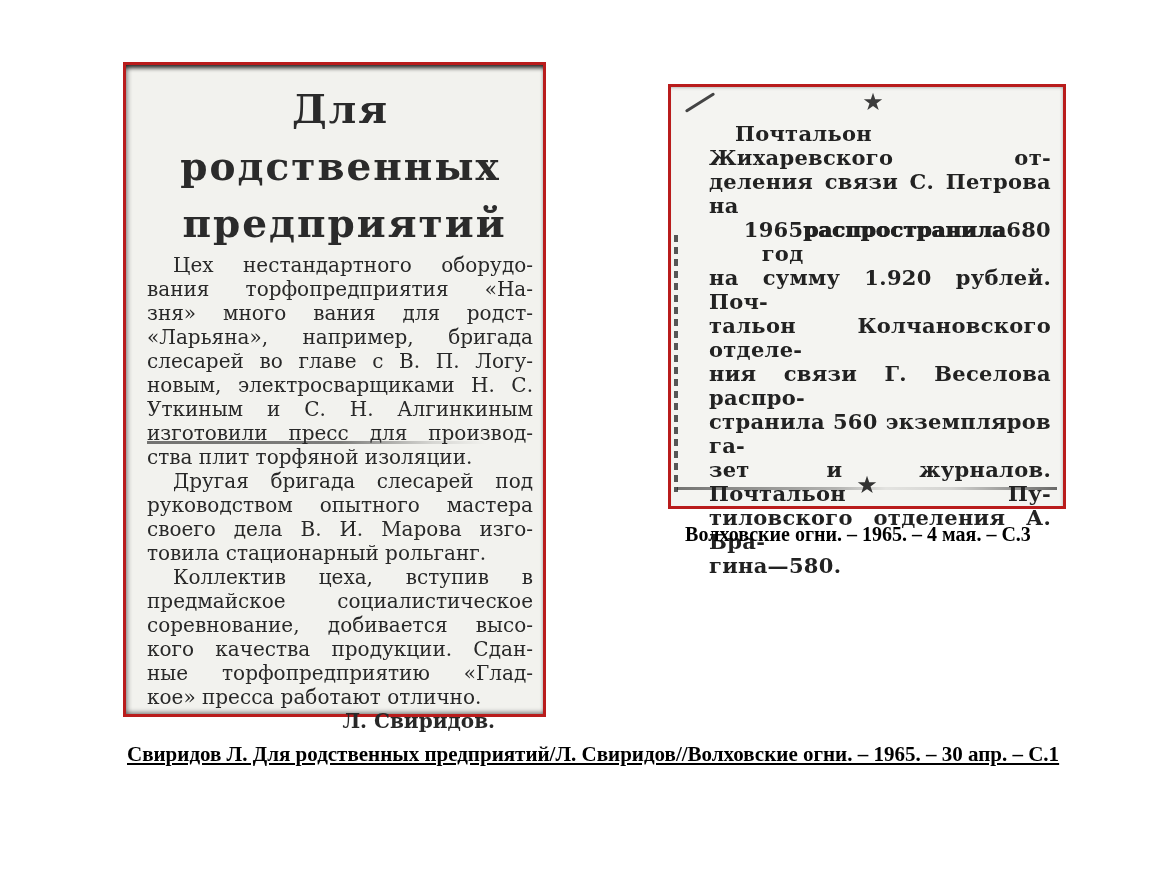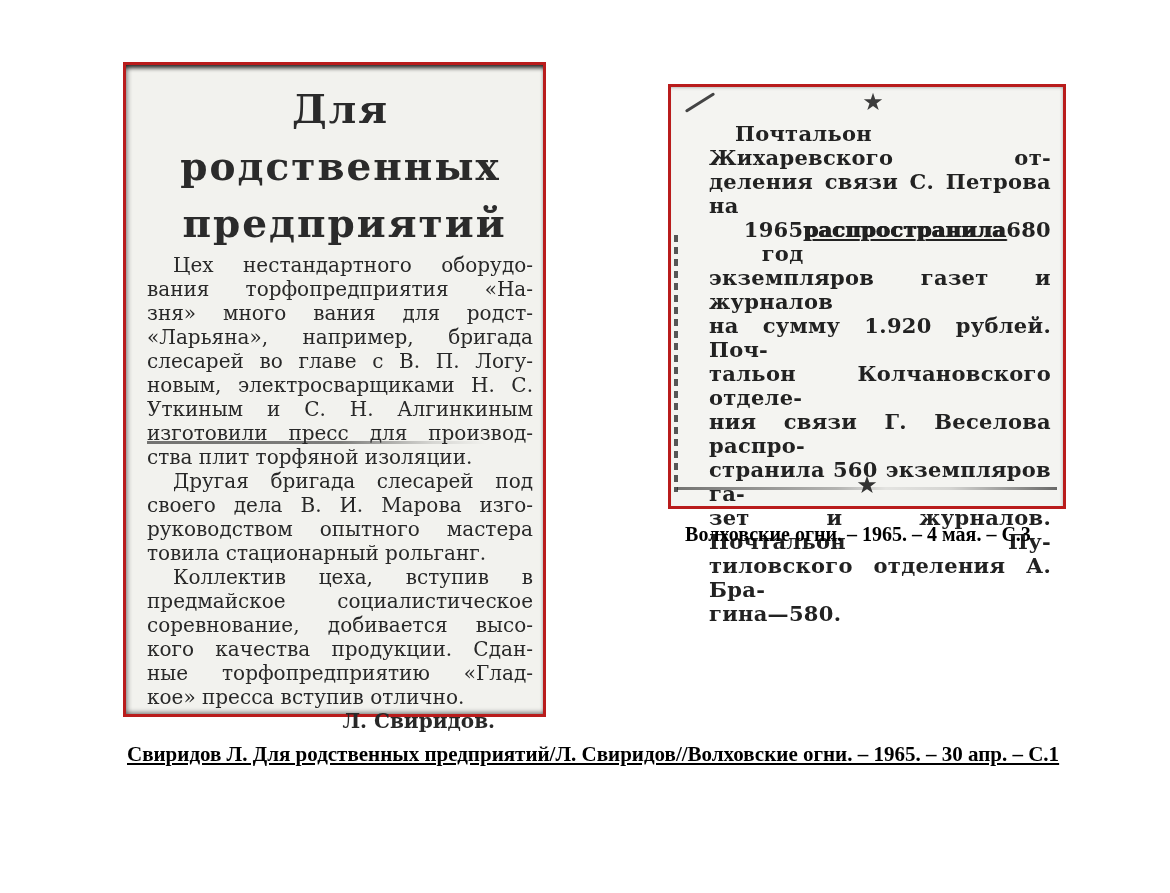--- a/index.html
+++ b/index.html
@@ -35,7 +35,7 @@
   .rc-body{margin:7px 12px 0 26px;font-size:21px;line-height:24px;font-weight:bold;
     color:#222;letter-spacing:.3px;}
   .flexline{display:flex;justify-content:space-between;text-align:right;}
-  .smudge-bold{text-shadow:.7px 0 0 #1a1a1a,-.5px 0 0 #1a1a1a;text-decoration:underline;}
+  .smudge-bold{text-shadow:.7px 0 0 #1a1a1a,-.5px 0 0 #1a1a1a;}
   .dash-strip{position:absolute;left:3px;top:148px;bottom:14px;width:4px;
     background:repeating-linear-gradient(to bottom,#3a3a3a 0 7px,transparent 7px 12px);opacity:.85;}
   .scratch{position:absolute;left:12px;top:14px;width:34px;height:3px;background:#444;

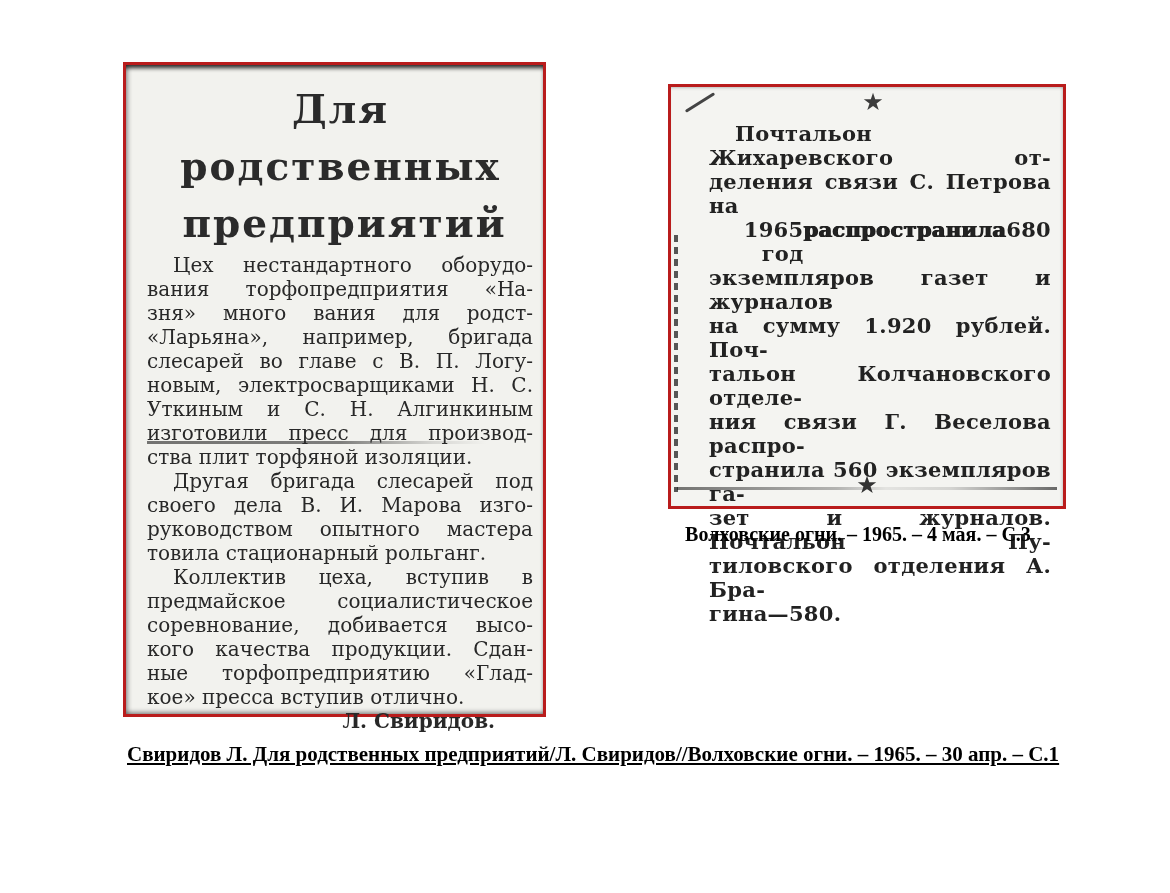--- a/index.html
+++ b/index.html
@@ -92,7 +92,6 @@
       <span class="smudge-bold">распространила</span>
       <span>680</span>
     </div>
-    <div class="jl">экземпляров газет и журналов</div>
     <div class="jl">на сумму 1.920 рублей. Поч-</div>
     <div class="jl">тальон Колчановского отделе-</div>
     <div class="jl">ния связи Г. Веселова распро-</div>

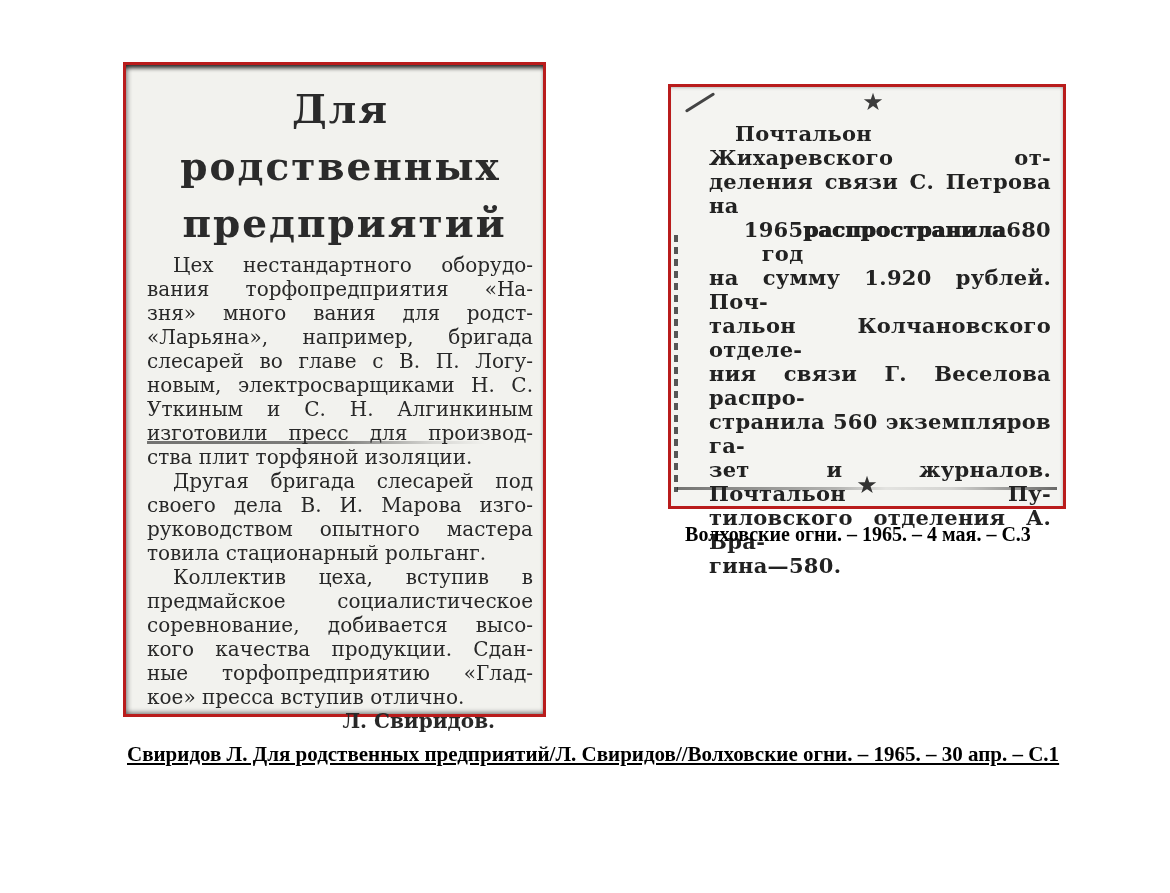--- a/index.html
+++ b/index.html
@@ -67,8 +67,8 @@
     <div class="jl u-smudge">изготовили пресс для производ-</div>
     <div class="ll">ства плит торфяной изоляции.</div>
     <div class="jl indent">Другая бригада слесарей под</div>
+    <div class="jl">руководством опытного мастера</div>
     <div class="jl">своего дела В. И. Марова изго-</div>
-    <div class="jl">руководством опытного мастера</div>
     <div class="ll">товила стационарный рольганг.</div>
     <div class="jl indent">Коллектив цеха, вступив в</div>
     <div class="jl">предмайское социалистическое</div>

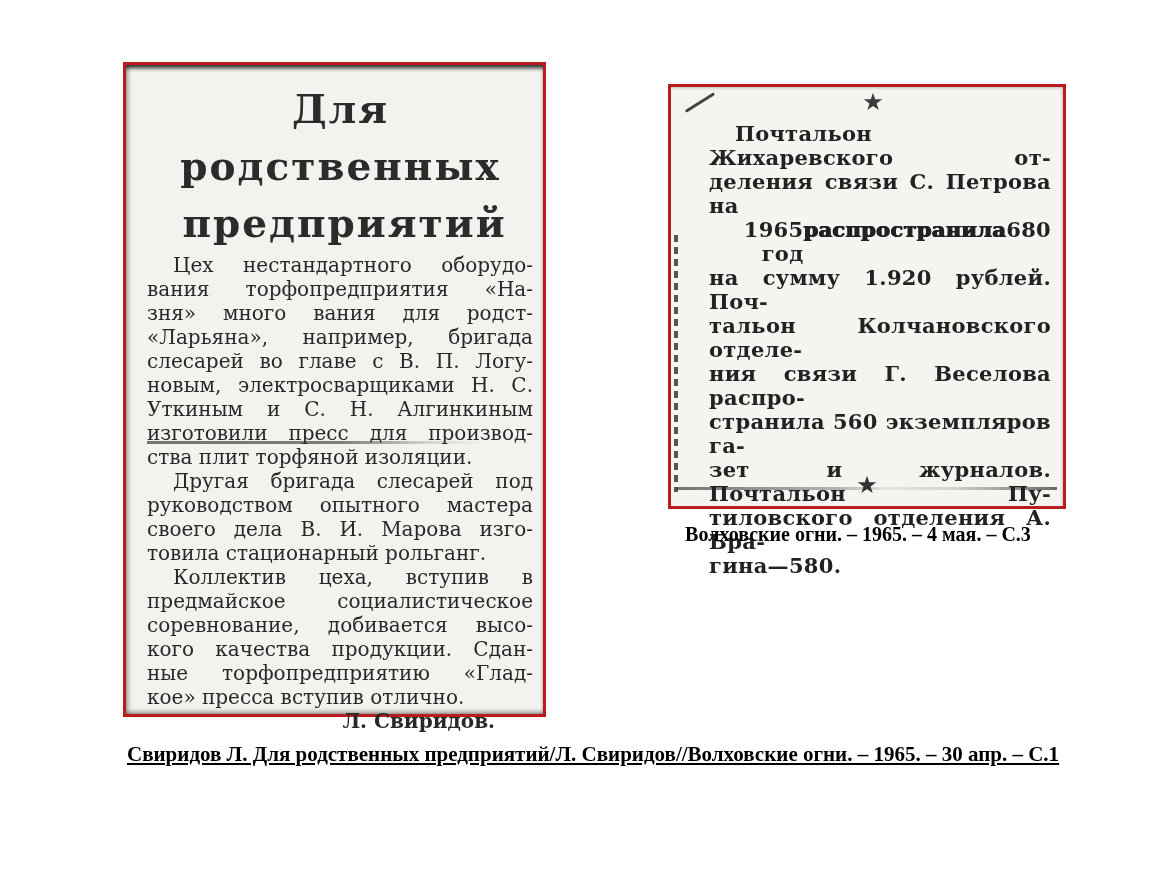--- a/index.html
+++ b/index.html
@@ -75,7 +75,7 @@
     <div class="jl">соревнование, добивается высо-</div>
     <div class="jl">кого качества продукции. Сдан-</div>
     <div class="jl">ные торфопредприятию «Глад-</div>
-    <div class="ll">кое» пресса вступив отлично.</div>
+    <div class="ll">кое» пресса работают отлично.</div>
     <div class="sig">Л. Свиридов.</div>
   </div>
 </div>

